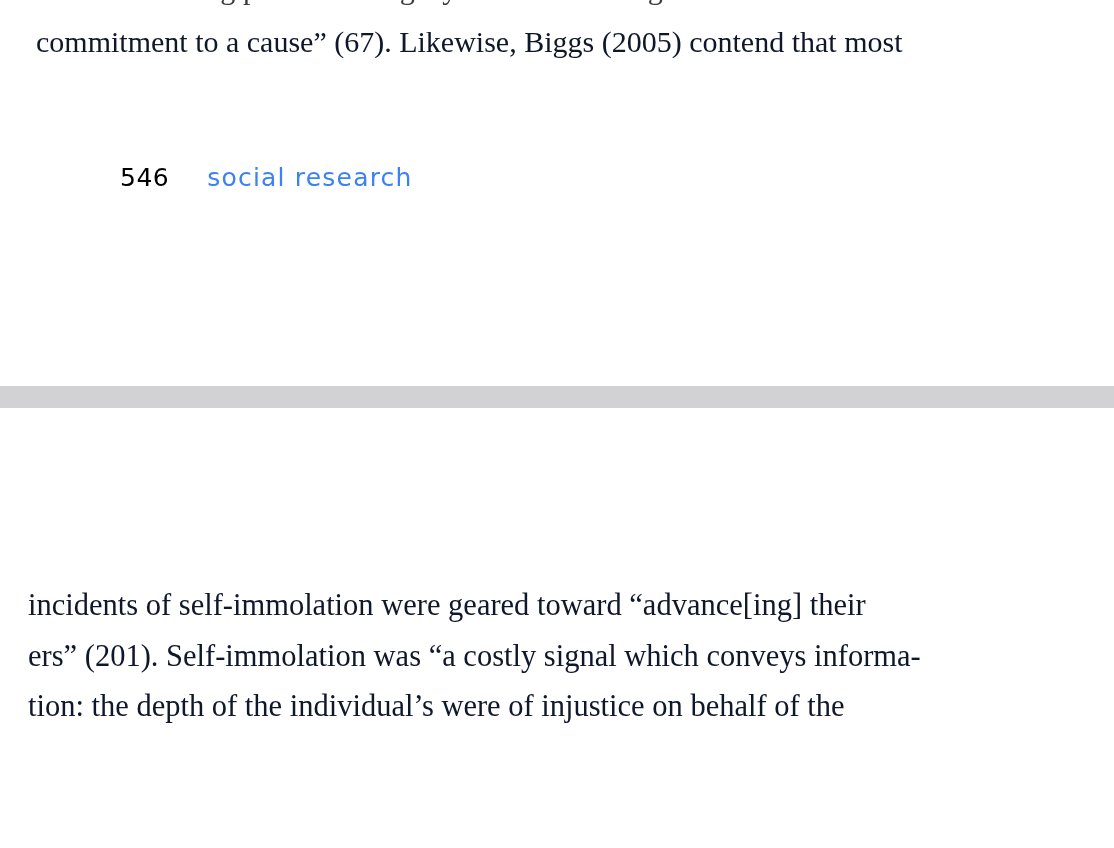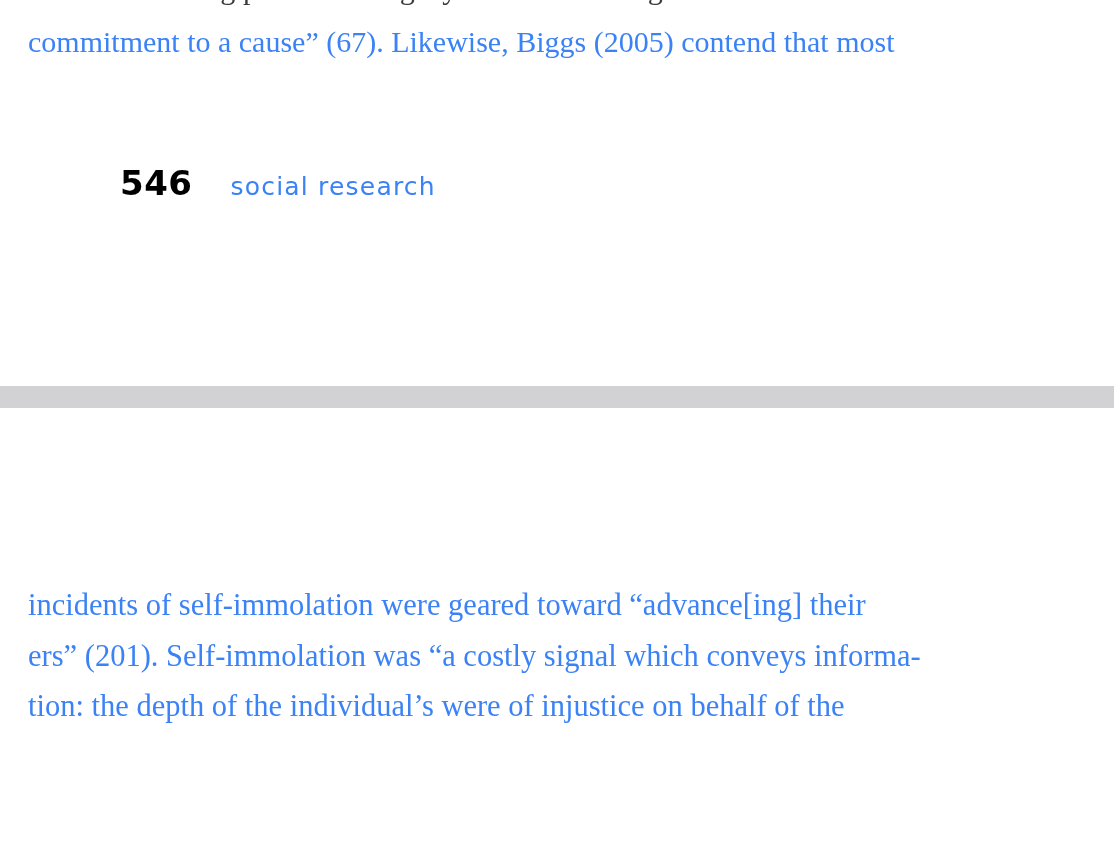--- a/index.html
+++ b/index.html
@@ -39,8 +39,9 @@
     font-family: "Liberation Serif", serif;
     font-size: 30px;
     line-height: 51px;
-    color: #3b82f6;
+    color: #0f172a;
     text-align: justify;
+    margin-left: 8px;
   }
 
   

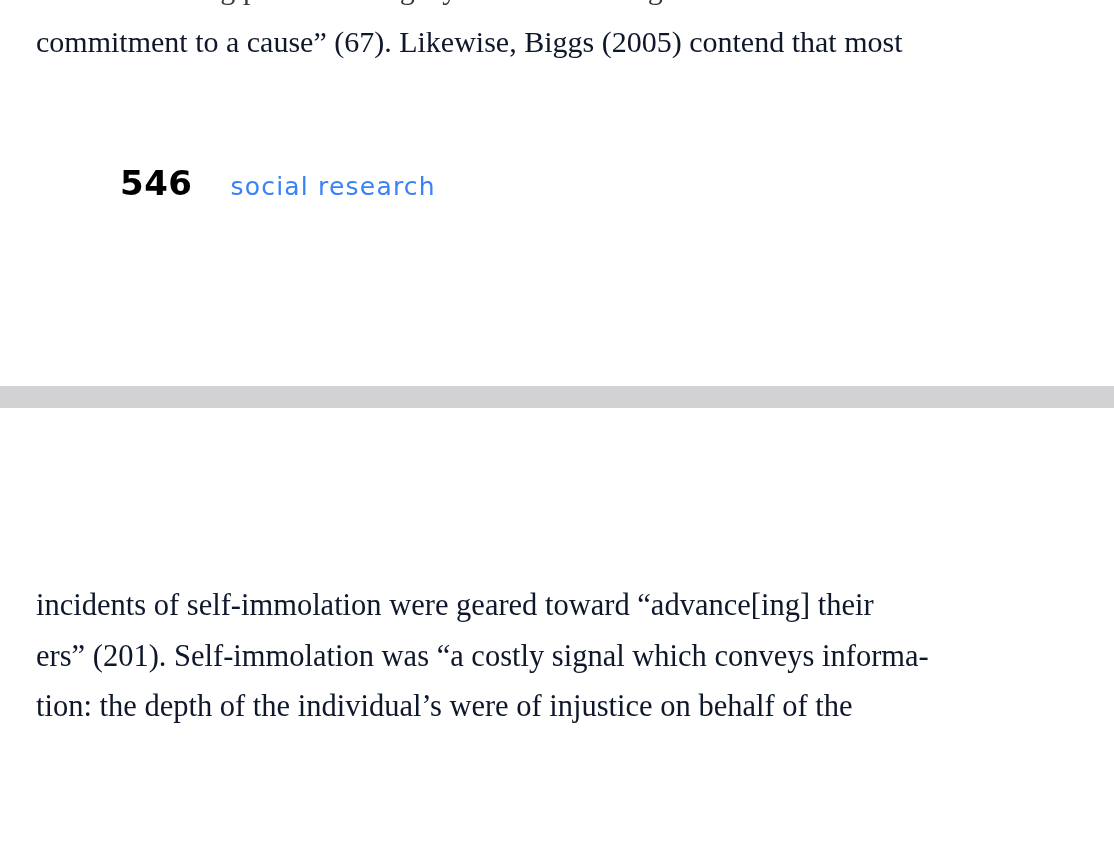--- a/index.html
+++ b/index.html
@@ -85,8 +85,8 @@
   }
   .footer-pageno {
     font-family: "DejaVu Sans", sans-serif;
-    font-size: 34px;
-    font-weight: bold;
+    font-size: 25px;
+    font-weight: normal;
     letter-spacing: 0.5px;
     color: #000000;
   }

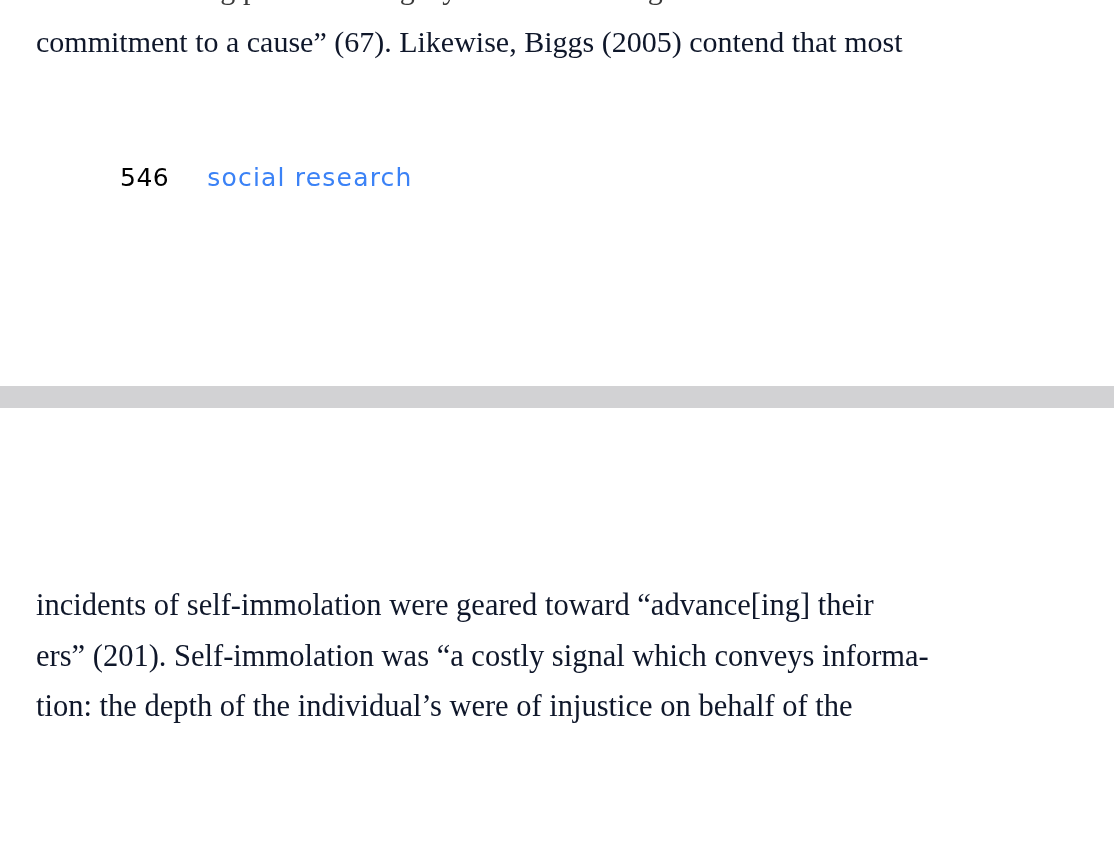--- a/index.html
+++ b/index.html
@@ -122,7 +122,7 @@
 
   .para {
     position: absolute;
-    left: 28px;
+    left: 20px;
     top: 172px;
     width: 1052px;
   }

